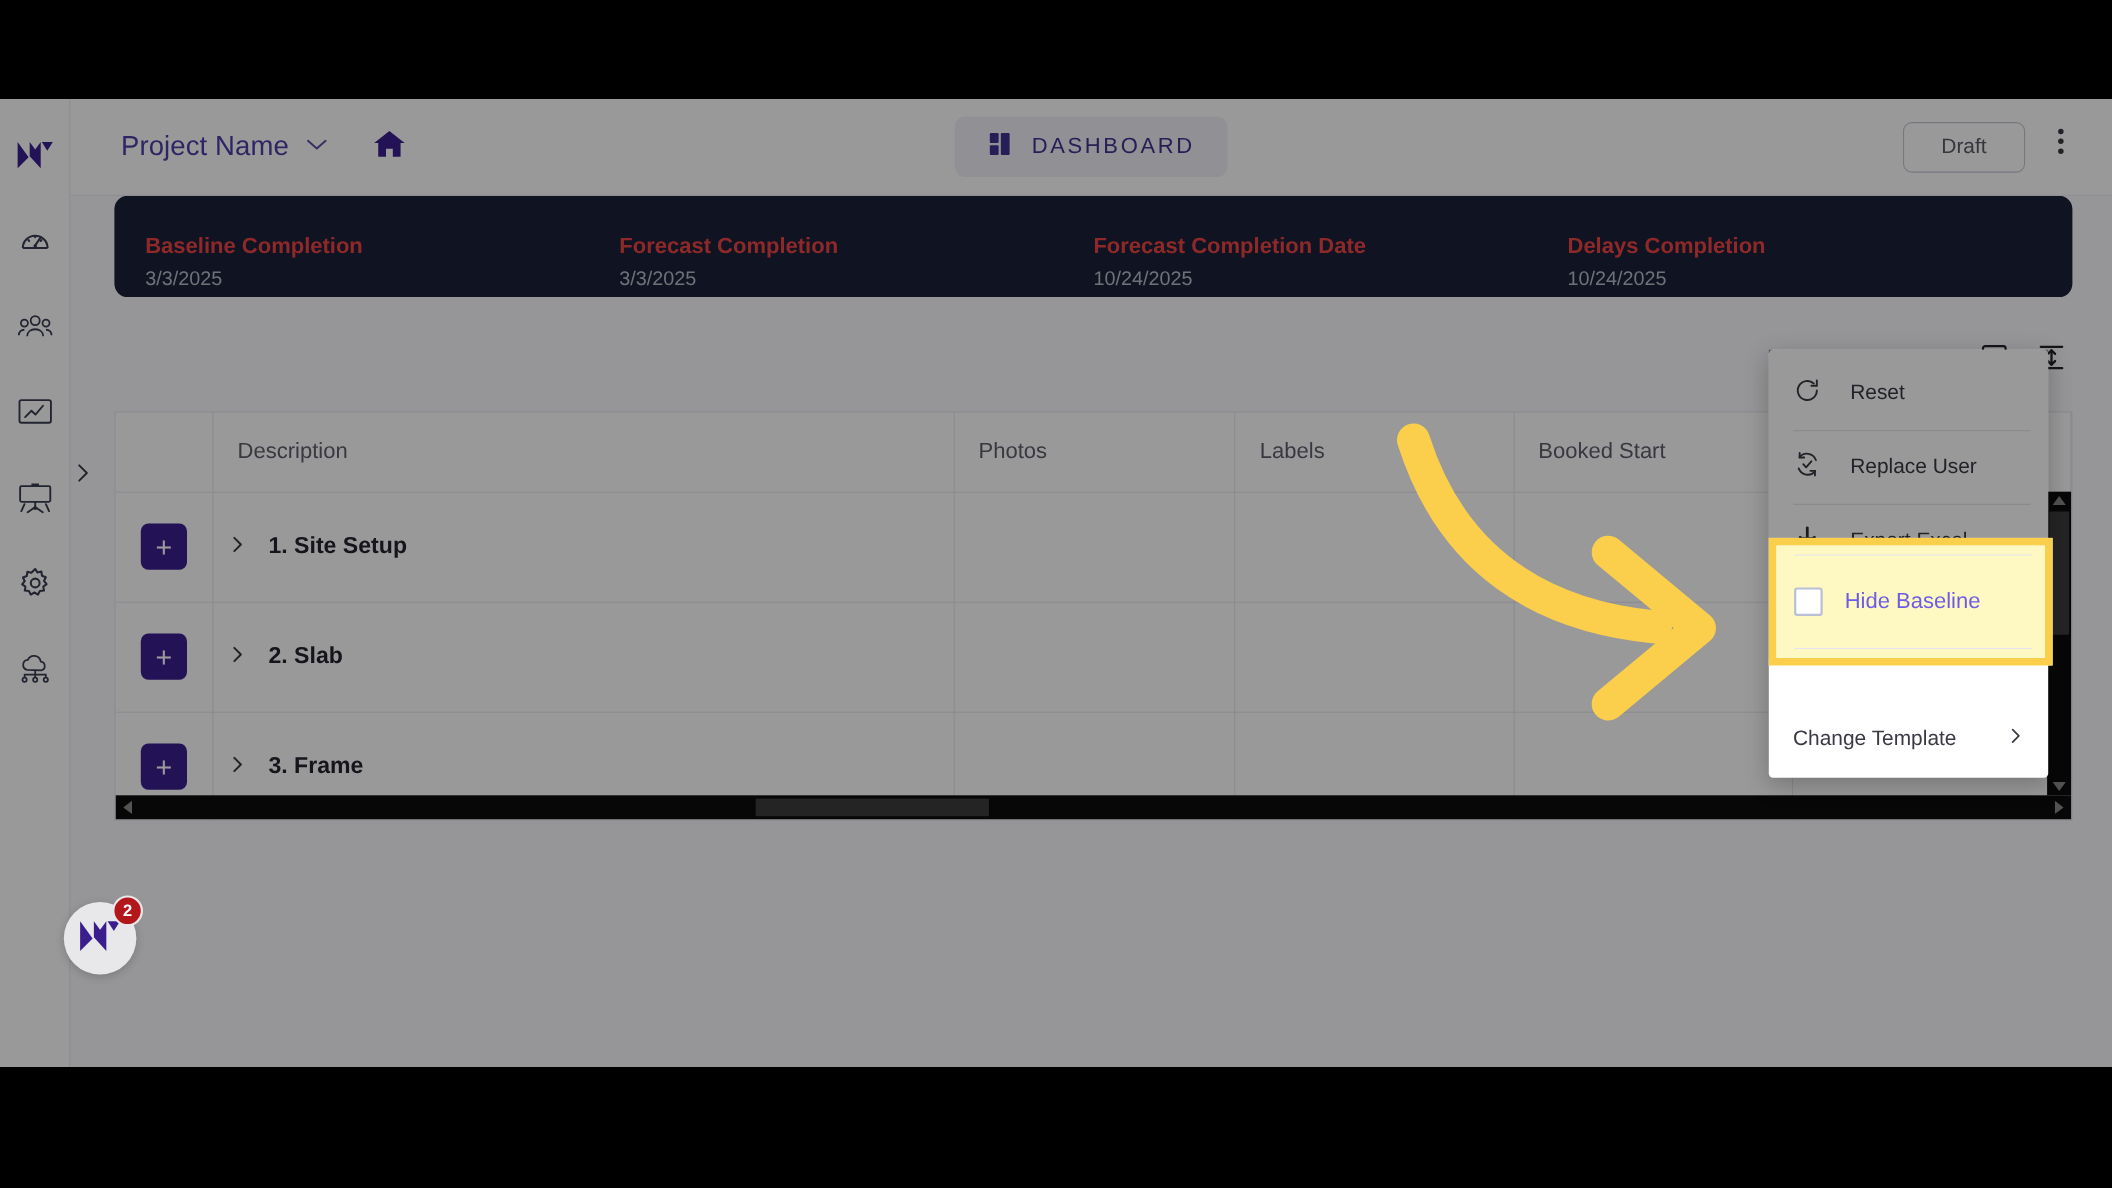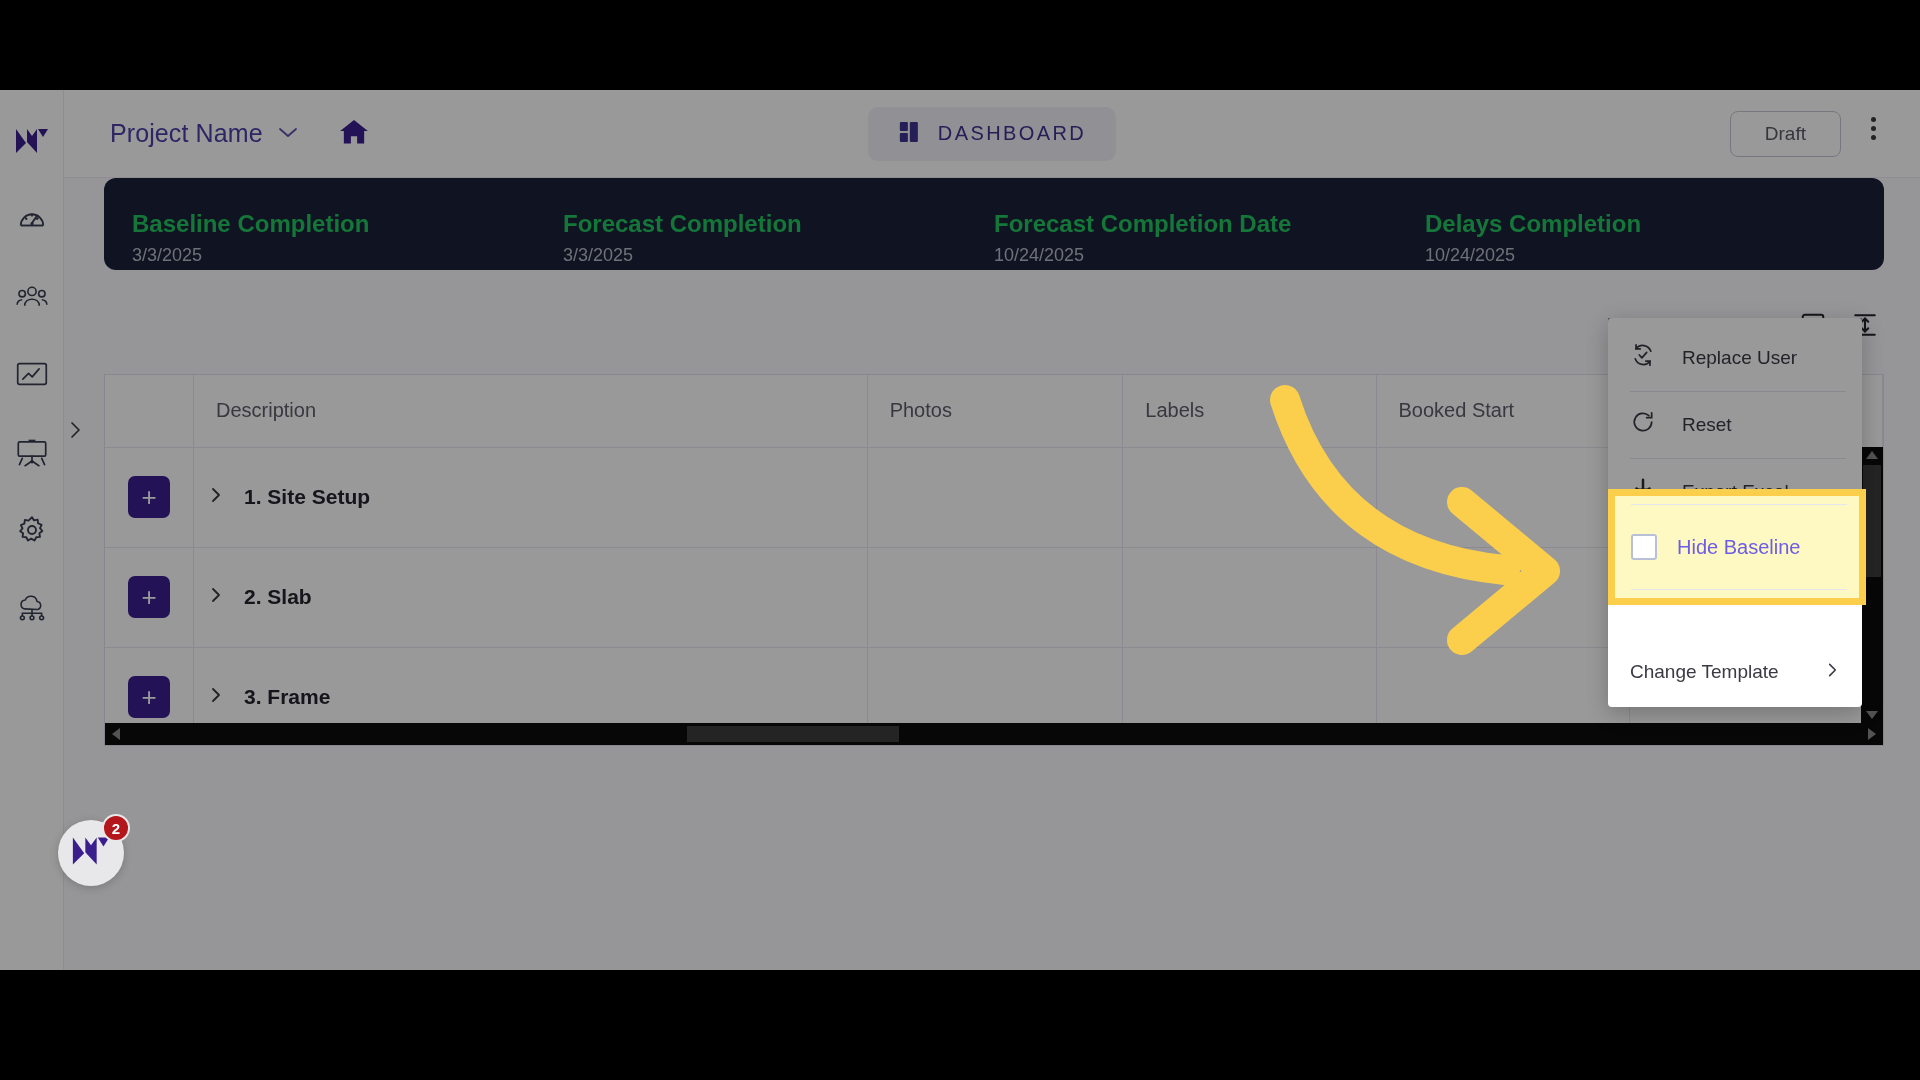--- a/index.html
+++ b/index.html
@@ -131,7 +131,7 @@
     position: relative; z-index: 2;
   }
   .kpi-cell { flex: 1; padding-right: 10px; }
-  .kpi-title { color: #22c55e; font-size: 24px; font-weight: 600; margin-bottom: 7px; margin-top: 28px; }
+  .kpi-title { color: #ef4444; font-size: 20px; font-weight: 600; margin-bottom: 7px; margin-top: 28px; }
   .kpi-value { color: #b9bdc9; font-size: 18px; }
 
   

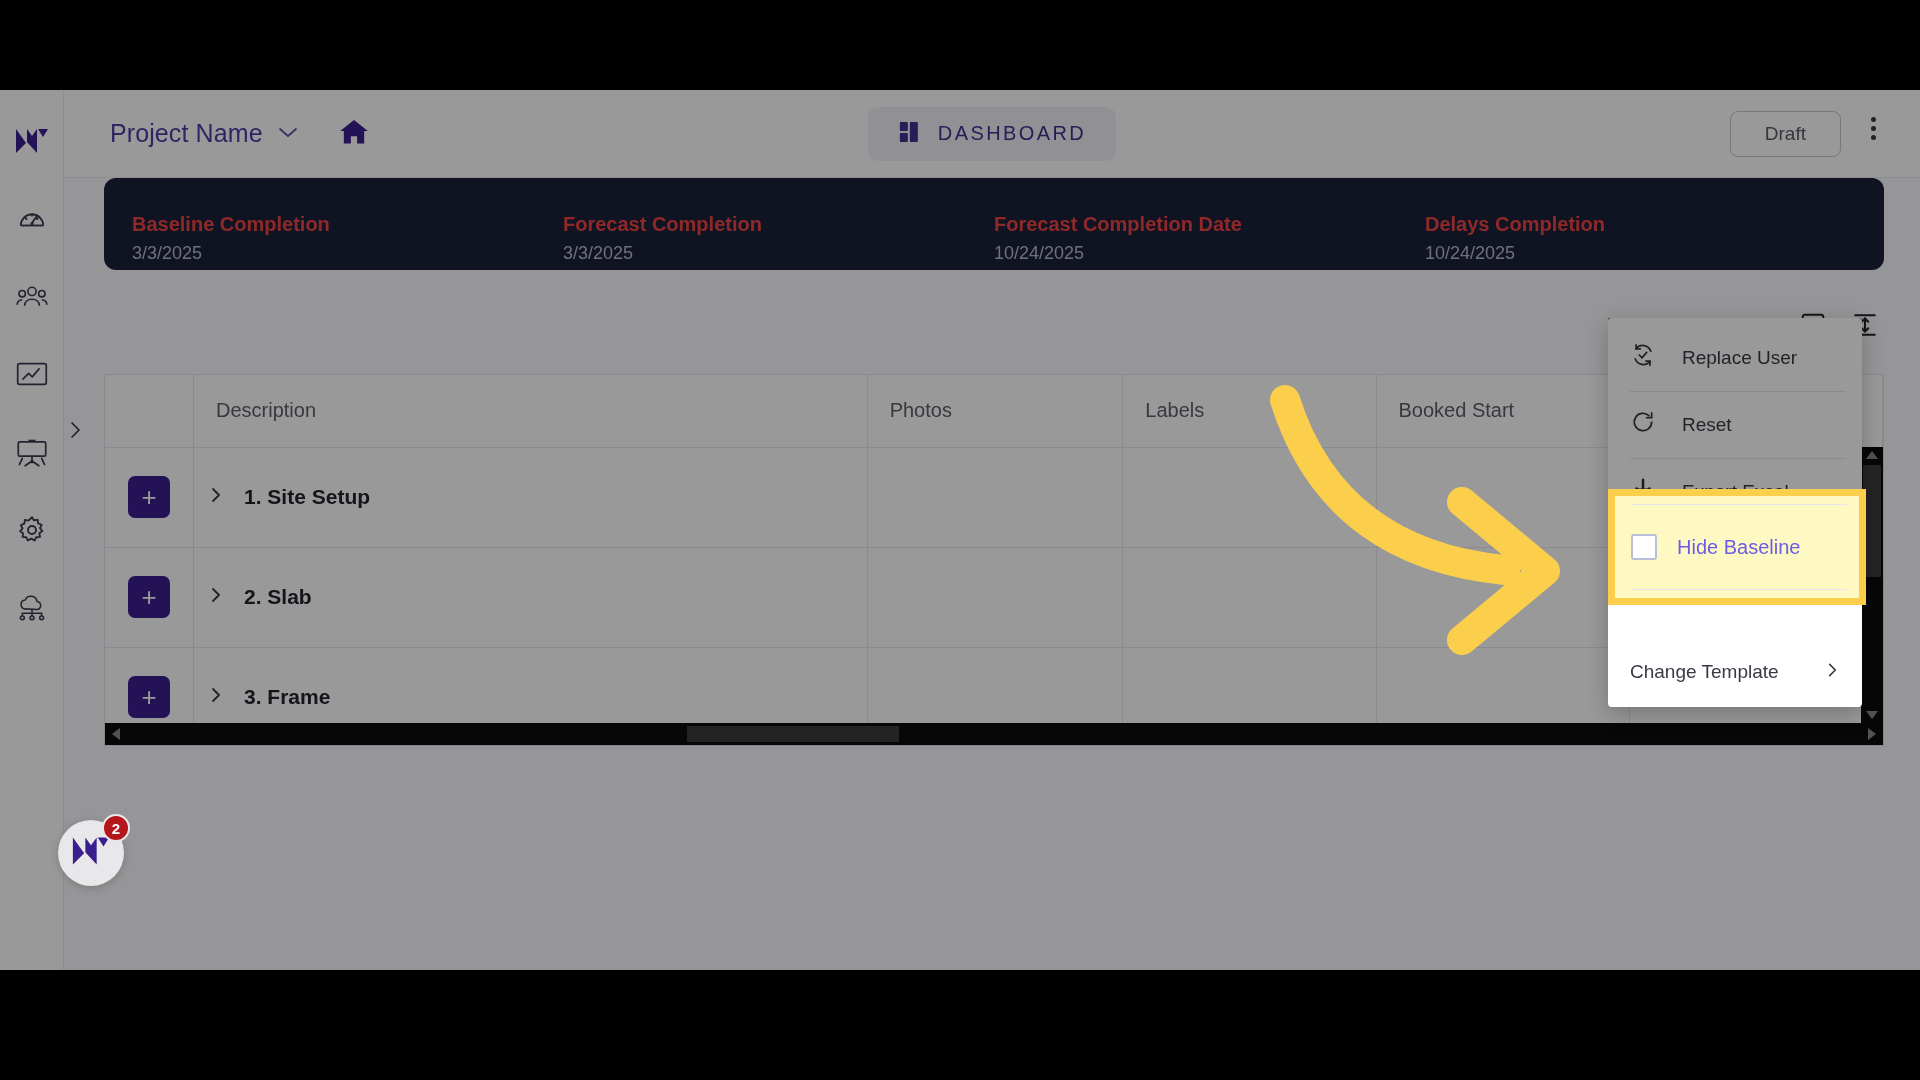--- a/index.html
+++ b/index.html
@@ -569,6 +569,16 @@
   <div id="menu">
     <div class="mi">
       <span>
+        <svg width="26" height="26" viewBox="0 0 24 24" fill="none" stroke="#3b3944" stroke-width="1.6" stroke-linecap="round">
+          <path d="M20 12a8 8 0 1 1-2.6-5.9"></path>
+          <path d="M20 3.5V8h-4.6"></path>
+        </svg>
+      </span>
+      <span class="mtxt">Reset</span>
+    </div>
+
+    <div class="mi">
+      <span>
         <svg width="26" height="26" viewBox="0 0 24 24" fill="none" stroke="#3b3944" stroke-width="1.6" stroke-linecap="round" stroke-linejoin="round">
           <path d="M19.2 8.5A8 8 0 0 0 5.4 6.2"></path>
           <path d="M4.8 15.5a8 8 0 0 0 13.8 2.3"></path>
@@ -577,16 +587,6 @@
         </svg>
       </span>
       <span class="mtxt">Replace User</span>
-    </div>
-
-    <div class="mi">
-      <span>
-        <svg width="26" height="26" viewBox="0 0 24 24" fill="none" stroke="#3b3944" stroke-width="1.6" stroke-linecap="round">
-          <path d="M20 12a8 8 0 1 1-2.6-5.9"></path>
-          <path d="M20 3.5V8h-4.6"></path>
-        </svg>
-      </span>
-      <span class="mtxt">Reset</span>
     </div>
 
     <div class="mi">

